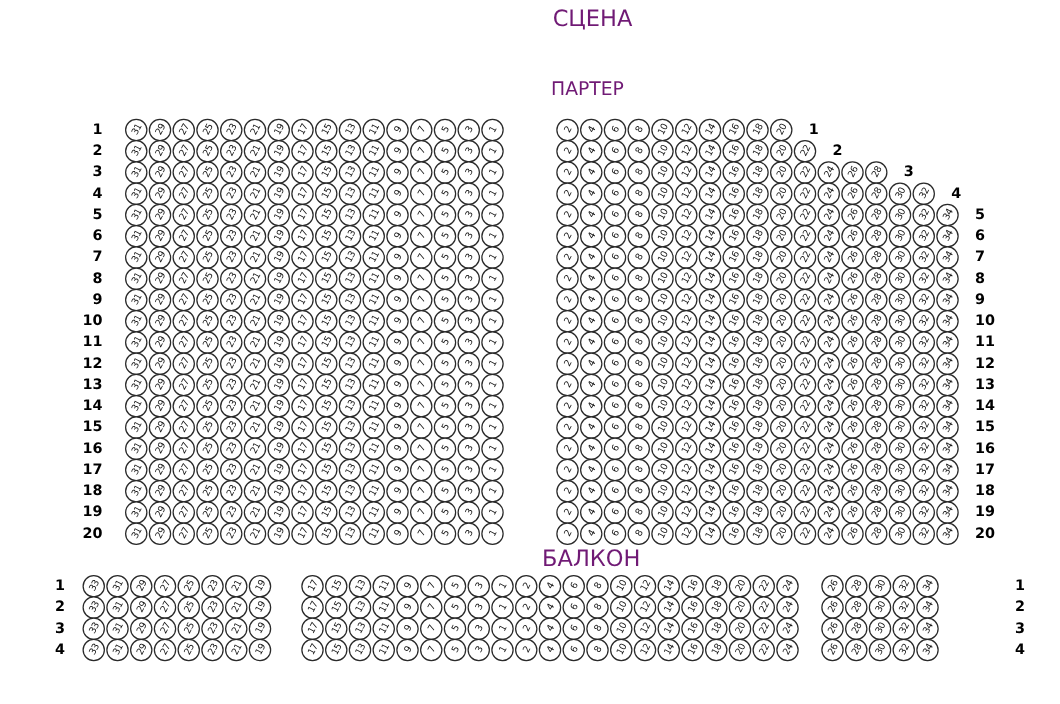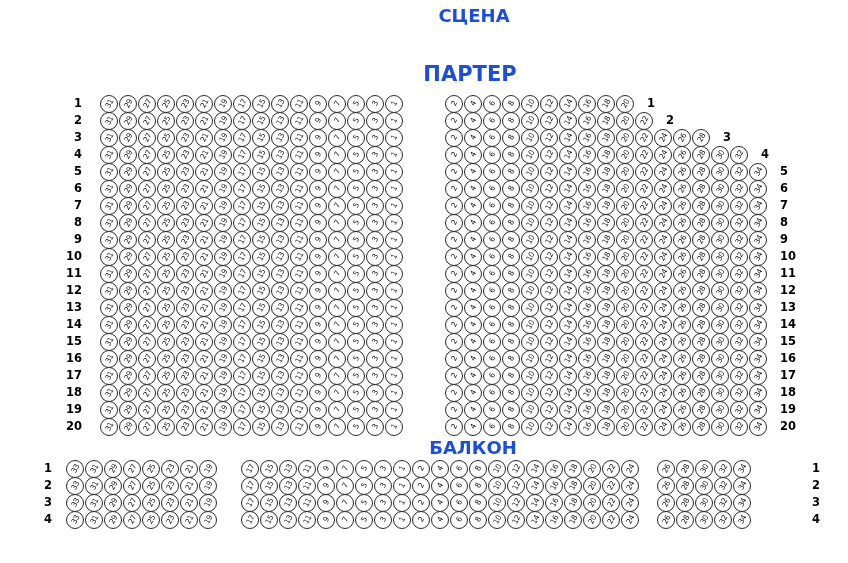--- a/index.html
+++ b/index.html
@@ -12,10 +12,10 @@
   }
   .title {
     position: absolute;
-    font-weight: bold;
+    font-weight: normal;
     transform: translateX(-50%);
     white-space: nowrap;
-    color: #1d4ed8;
+    color: #701a75;
     text-align: right;
   }
   .stage-title    { top: 5px;   left: 474px; font-size: 18px; }

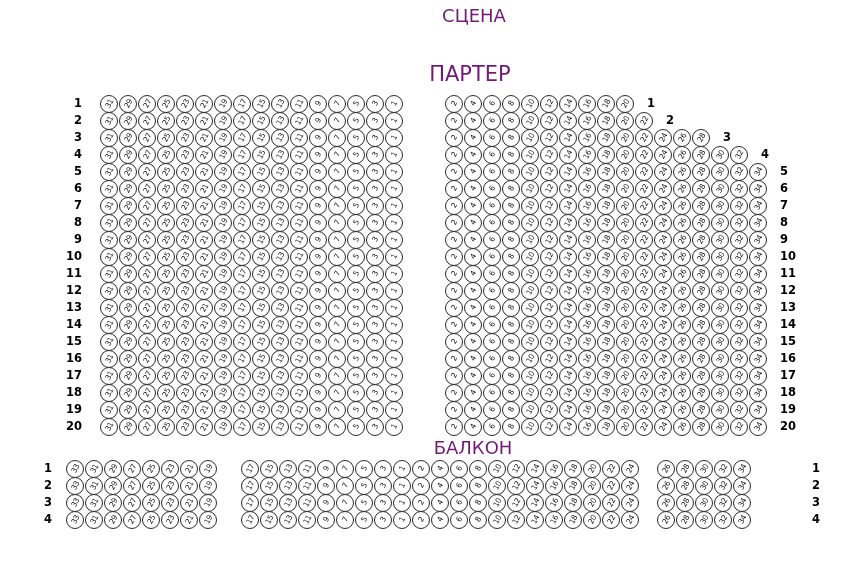--- a/index.html
+++ b/index.html
@@ -19,7 +19,7 @@
     text-align: right;
   }
   .stage-title    { top: 5px;   left: 474px; font-size: 18px; }
-  .parterre-title { top: 62px;  left: 470px; font-size: 21px; }
+  .parterre-title { top: 62px;  left: 470px; font-size: 15px; }
   .balcony-title  { top: 437px; left: 473px; font-size: 18px; }
 
   .parterre { position: absolute; left: 54px; top: 95px; }

